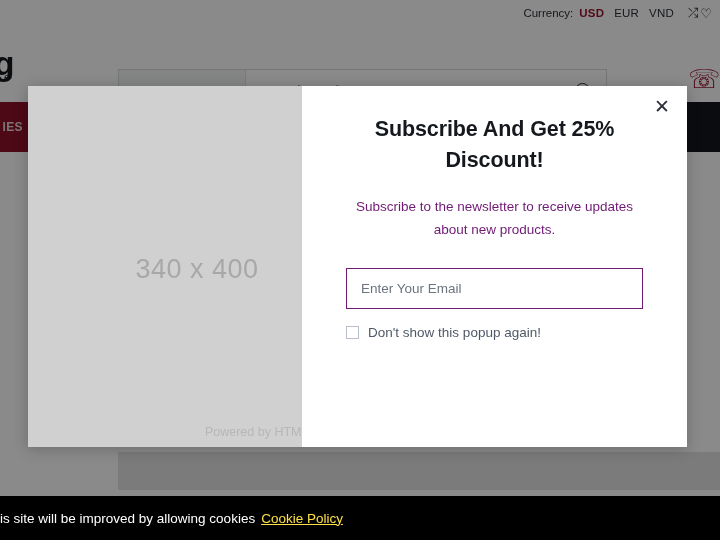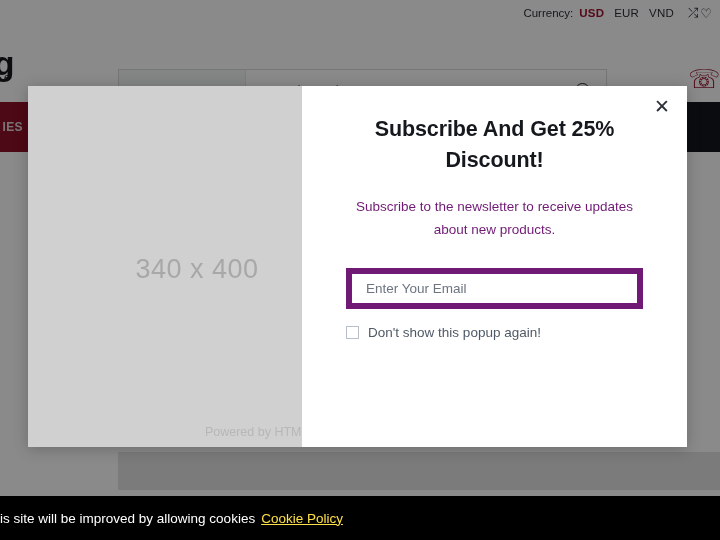--- a/index.html
+++ b/index.html
@@ -261,7 +261,7 @@
     margin-top: 26px;
     width: 100%;
     height: 41px;
-    border: 6px solid #701a75;
+    border: 1px solid #701a75;
     box-sizing: border-box;
     display: flex;
     align-items: center;

